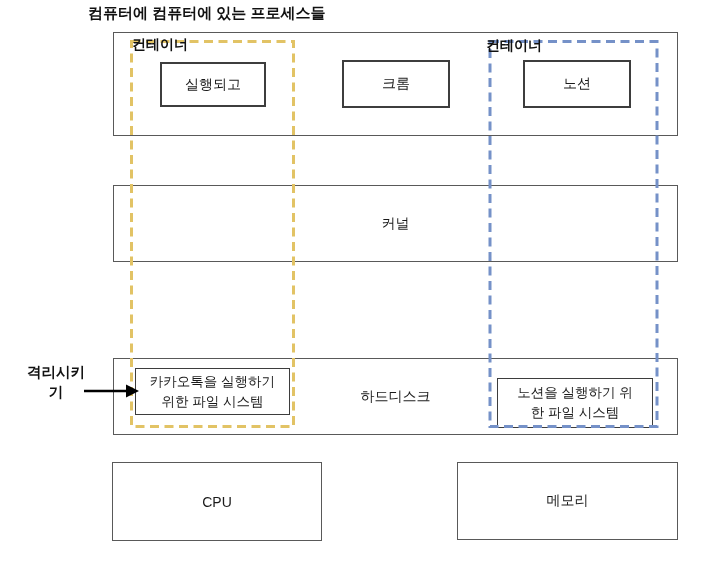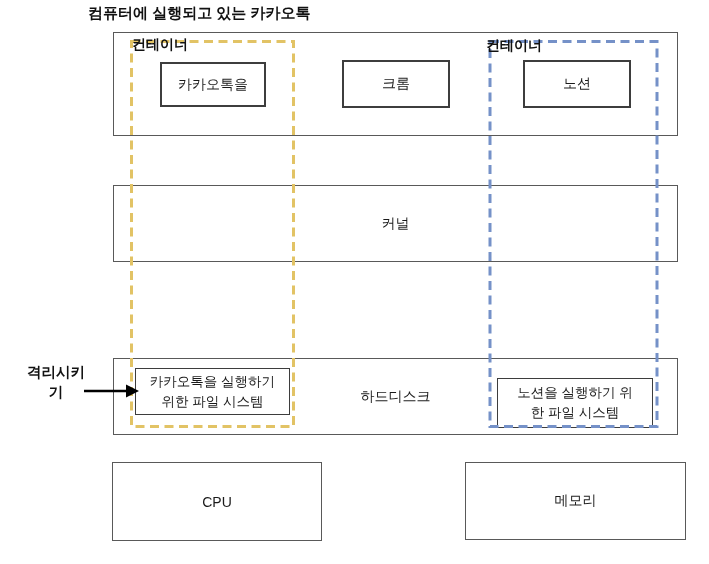--- a/index.html
+++ b/index.html
@@ -86,7 +86,7 @@
 
 <div class="canvas">
 
-  <div class="abs page-title">컴퓨터에 실행되고 있는 카카오톡</div>
+  <div class="abs page-title">컴퓨터에 컴퓨터에 있는 프로세스들</div>
 
   <div class="abs big-box box-processes"></div>
 

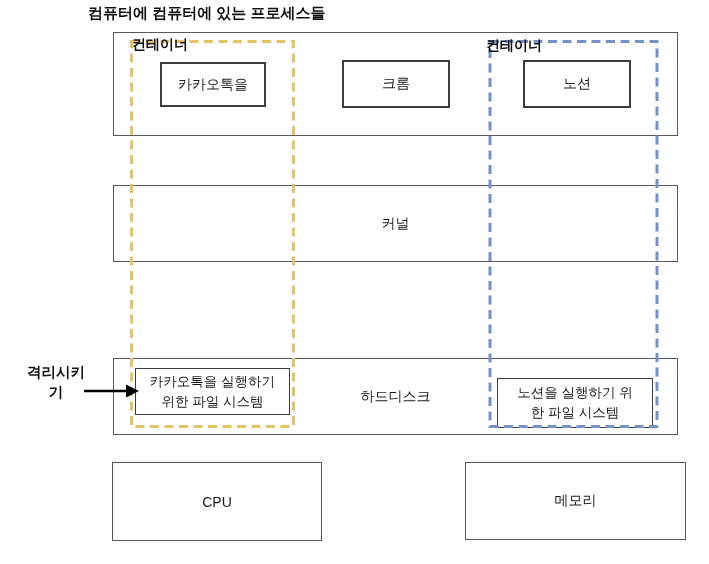--- a/index.html
+++ b/index.html
@@ -106,7 +106,7 @@
   </div>
 
   <div class="abs app-box box-kakaotalk">
-    <span>카카오톡을</span>
+    <span>실행되고</span>
   </div>
   <div class="abs app-box box-chrome">
     <span>크롬</span>

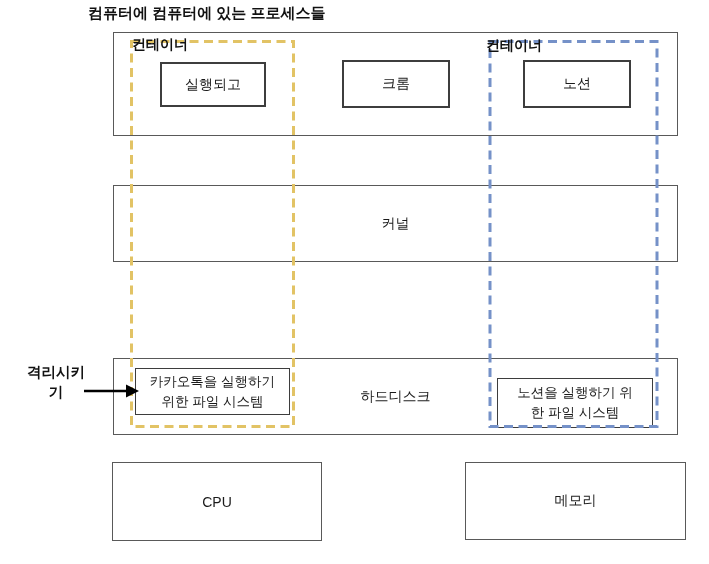--- a/index.html
+++ b/index.html
@@ -29,7 +29,7 @@
   .box-kernel    { left: 113px; top: 185px; width: 565px; height: 77px; }
   .box-harddisk  { left: 113px; top: 358px; width: 565px; height: 77px; }
   .box-cpu       { left: 112px; top: 462px; width: 210px; height: 79px; }
-  .box-memory    { left: 457px; top: 462px; width: 221px; height: 78px; margin-left: 8px; }
+  .box-memory    { left: 457px; top: 462px; width: 221px; height: 78px; }
 
   .center-label {
     display: flex; align-items: center; justify-content: center;

